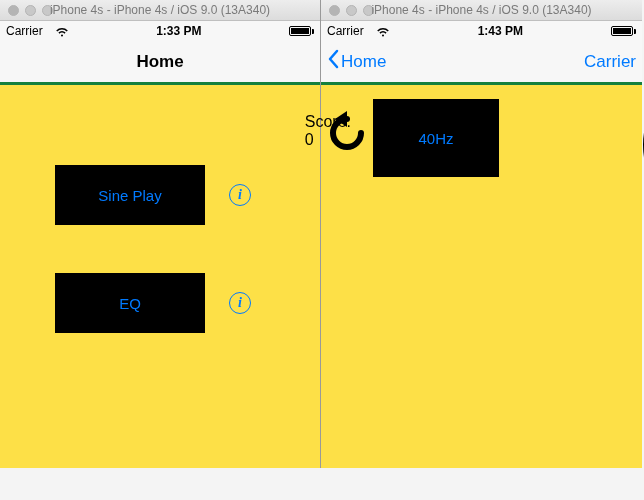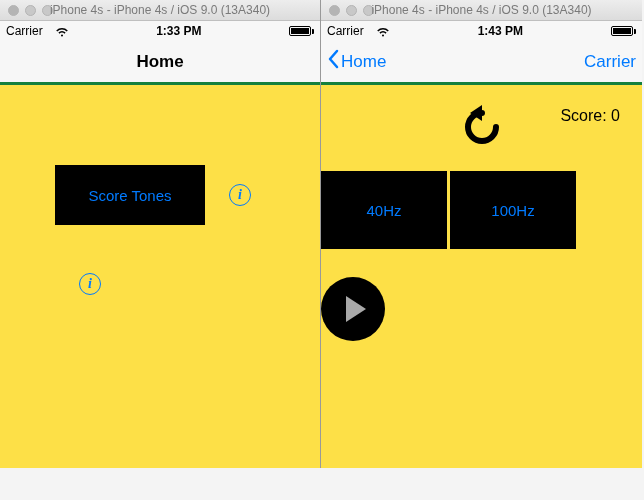--- a/index.html
+++ b/index.html
@@ -82,7 +82,7 @@
     font-family: Georgia, serif; font-style: italic; font-size: 14px; font-weight: bold;
   }
   
-  .play-content { display: flex; flex-direction: column; align-items: flex-start; }
+  .play-content { display: flex; flex-direction: row; align-items: flex-end; }
   .reload-row { width: 100%; display: flex; justify-content: center; align-items: center; position: relative; margin: 16px 0 18px 0; height: 52px;}
   .reload-icon { width: 52px; height: 52px; }
   .score { position: absolute; right: 22px; top: 6px; font-size: 16px; color: #000; }

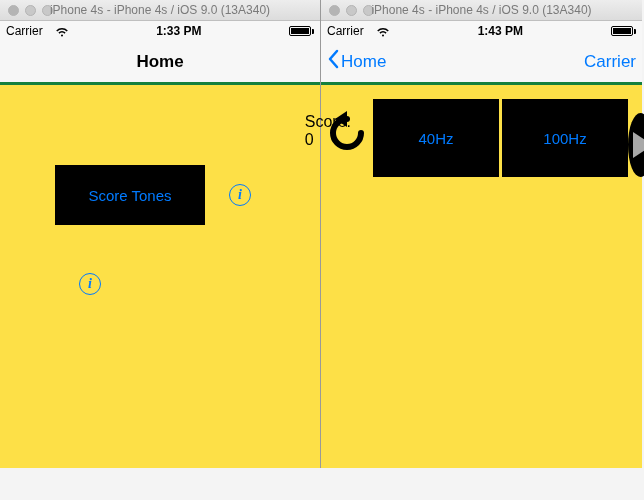--- a/index.html
+++ b/index.html
@@ -86,7 +86,7 @@
   .reload-row { width: 100%; display: flex; justify-content: center; align-items: center; position: relative; margin: 16px 0 18px 0; height: 52px;}
   .reload-icon { width: 52px; height: 52px; }
   .score { position: absolute; right: 22px; top: 6px; font-size: 16px; color: #000; }
-  .grid { display: grid; grid-template-columns: 126px 126px; grid-auto-rows: 78px; gap: 3px; }
+  .grid { display: grid; grid-template-columns: 126px 126px; grid-auto-rows: 78px; gap: 18px; }
   .grid-btn { background: #000; color: #007aff; display: flex; align-items: center; justify-content: center; font-size: 15px; cursor: default; }
   .play-icon { width: 64px; height: 64px; margin-top: 28px; border-radius: 50%; background: #000; display: flex; align-items: center; justify-content: center; }
   .play-tri { width: 0; height: 0; border-left: 20px solid #a9a9a9; border-top: 13px solid transparent; border-bottom: 13px solid transparent; margin-left: 5px;}

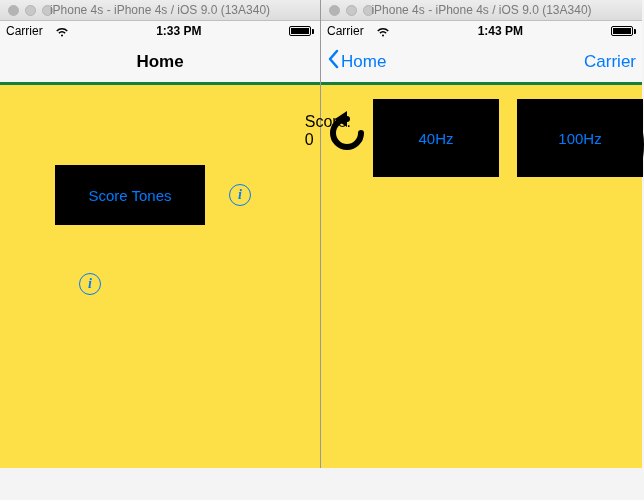--- a/index.html
+++ b/index.html
@@ -189,7 +189,6 @@
     </div>
     <div class="grid">
       <div class="grid-btn">40Hz</div>
-      <div class="grid-btn">100Hz</div>
     </div>
     <div class="play-icon">
       <div class="play-tri"></div>

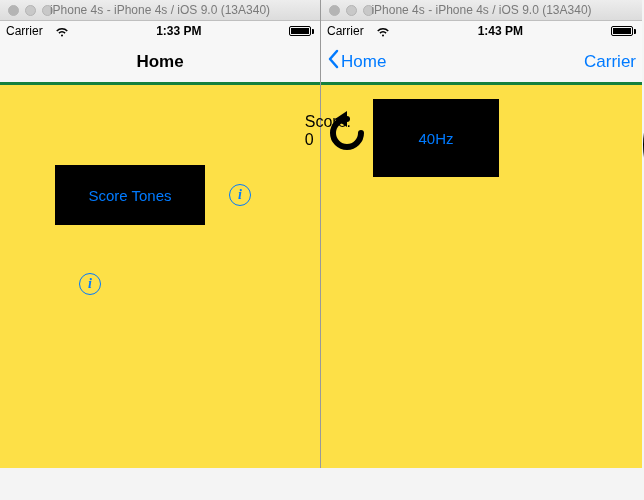--- a/index.html
+++ b/index.html
@@ -129,7 +129,7 @@
   </div>
   <div class="content home-content">
     <div class="home-row">
-      <div class="big-btn">Score Tones</div>
+      <div class="big-btn">Sine Play</div>
       <div class="info-icon">i</div>
     </div>
     <div class="home-row">

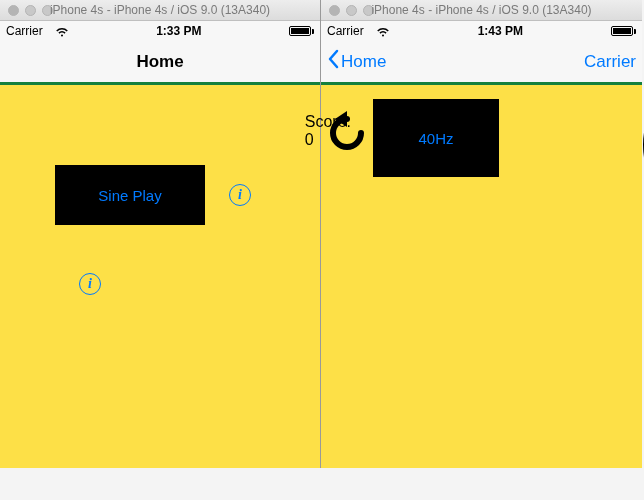--- a/index.html
+++ b/index.html
@@ -133,6 +133,7 @@
       <div class="info-icon">i</div>
     </div>
     <div class="home-row">
+      <div class="big-btn">EQ</div>
       <div class="info-icon">i</div>
     </div>
   </div>

